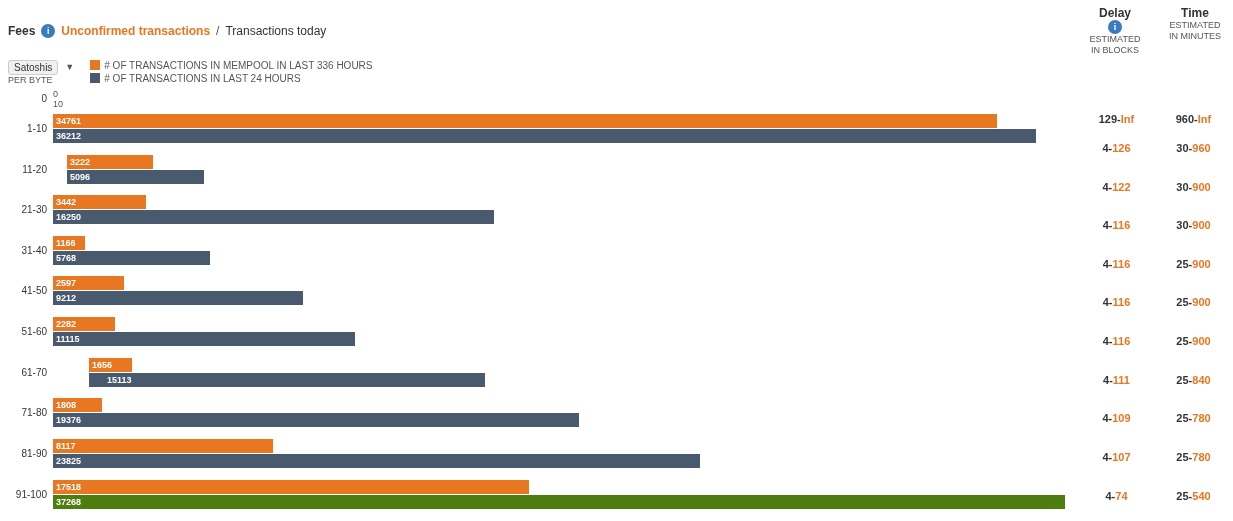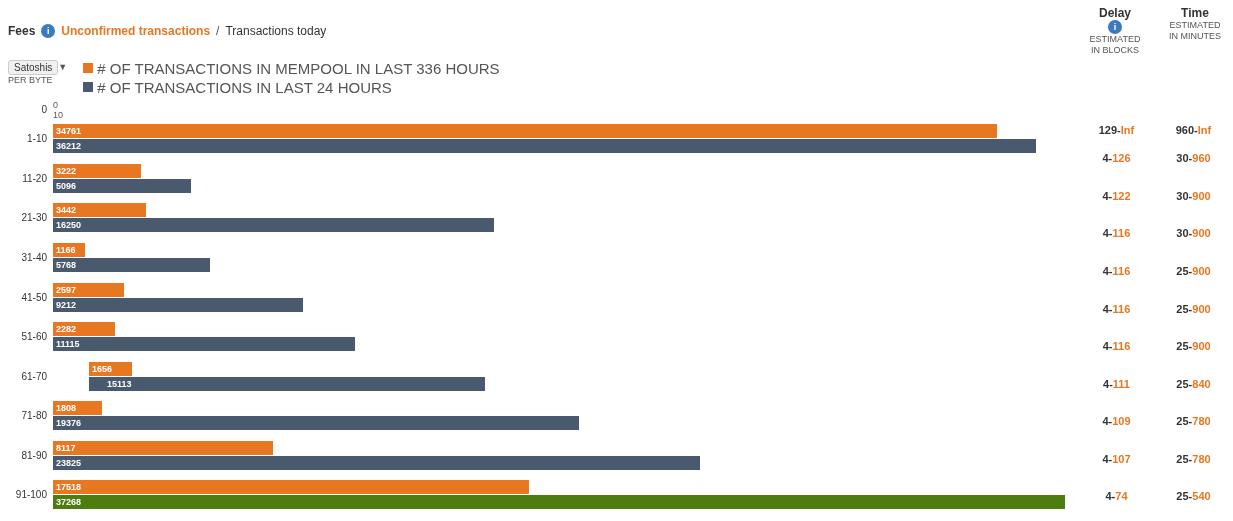--- a/index.html
+++ b/index.html
@@ -129,7 +129,7 @@
 
   <div style="display:flex; align-items:flex-start; margin-bottom:4px;">
     <div style="display:flex; flex-direction:column; margin-right:16px;">
-      <div style="display:flex; align-items:center; gap:0;">
+      <div style="display:flex; align-items:center; gap:7px;">
         <span class="satoshi-btn">Satoshis</span>
         <span style="font-size:9px; color:#555;">▼</span>
       </div>

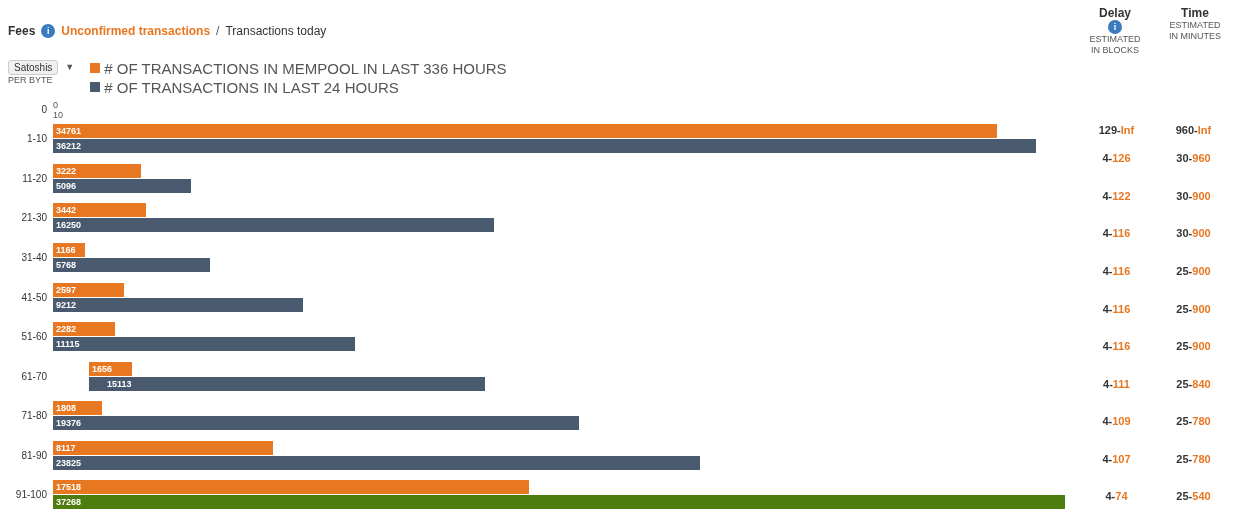--- a/index.html
+++ b/index.html
@@ -135,7 +135,7 @@
       </div>
       <span class="per-byte">PER BYTE</span>
     </div>
-    <div style="display:flex; flex-direction:column; font-size:15px; color:#555; gap:2px;">
+    <div style="display:flex; flex-direction:column; font-size:10px; color:#555; gap:2px;">
       <div style="display:flex; align-items:center; gap:4px;">
         <span class="legend-dot-orange"></span>
         <span># OF TRANSACTIONS IN MEMPOOL IN LAST 336 HOURS</span>

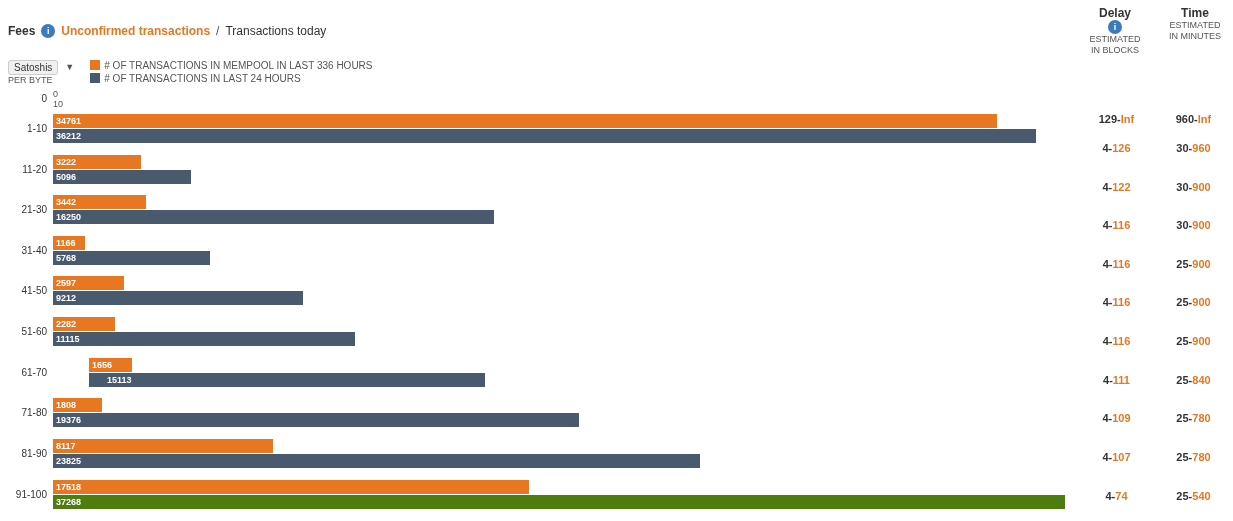--- a/index.html
+++ b/index.html
@@ -175,7 +175,7 @@
               </div>
             </div>
           </div>
-          <div style="display: flex; align-items: center; flex: 1 1 0%; margin-bottom: 1px;">
+          <div style="display: flex; align-items: center; flex: 1 1 0%; margin-bottom: 1px; gap: 14px;">
             <div class="fee-label">11-20</div>
             <div style="display: flex; flex-direction: column; flex: 1 1 0%; gap: 1px;">
               <div style="display: flex; align-items: center; flex: 1 1 0%; position: relative;">

